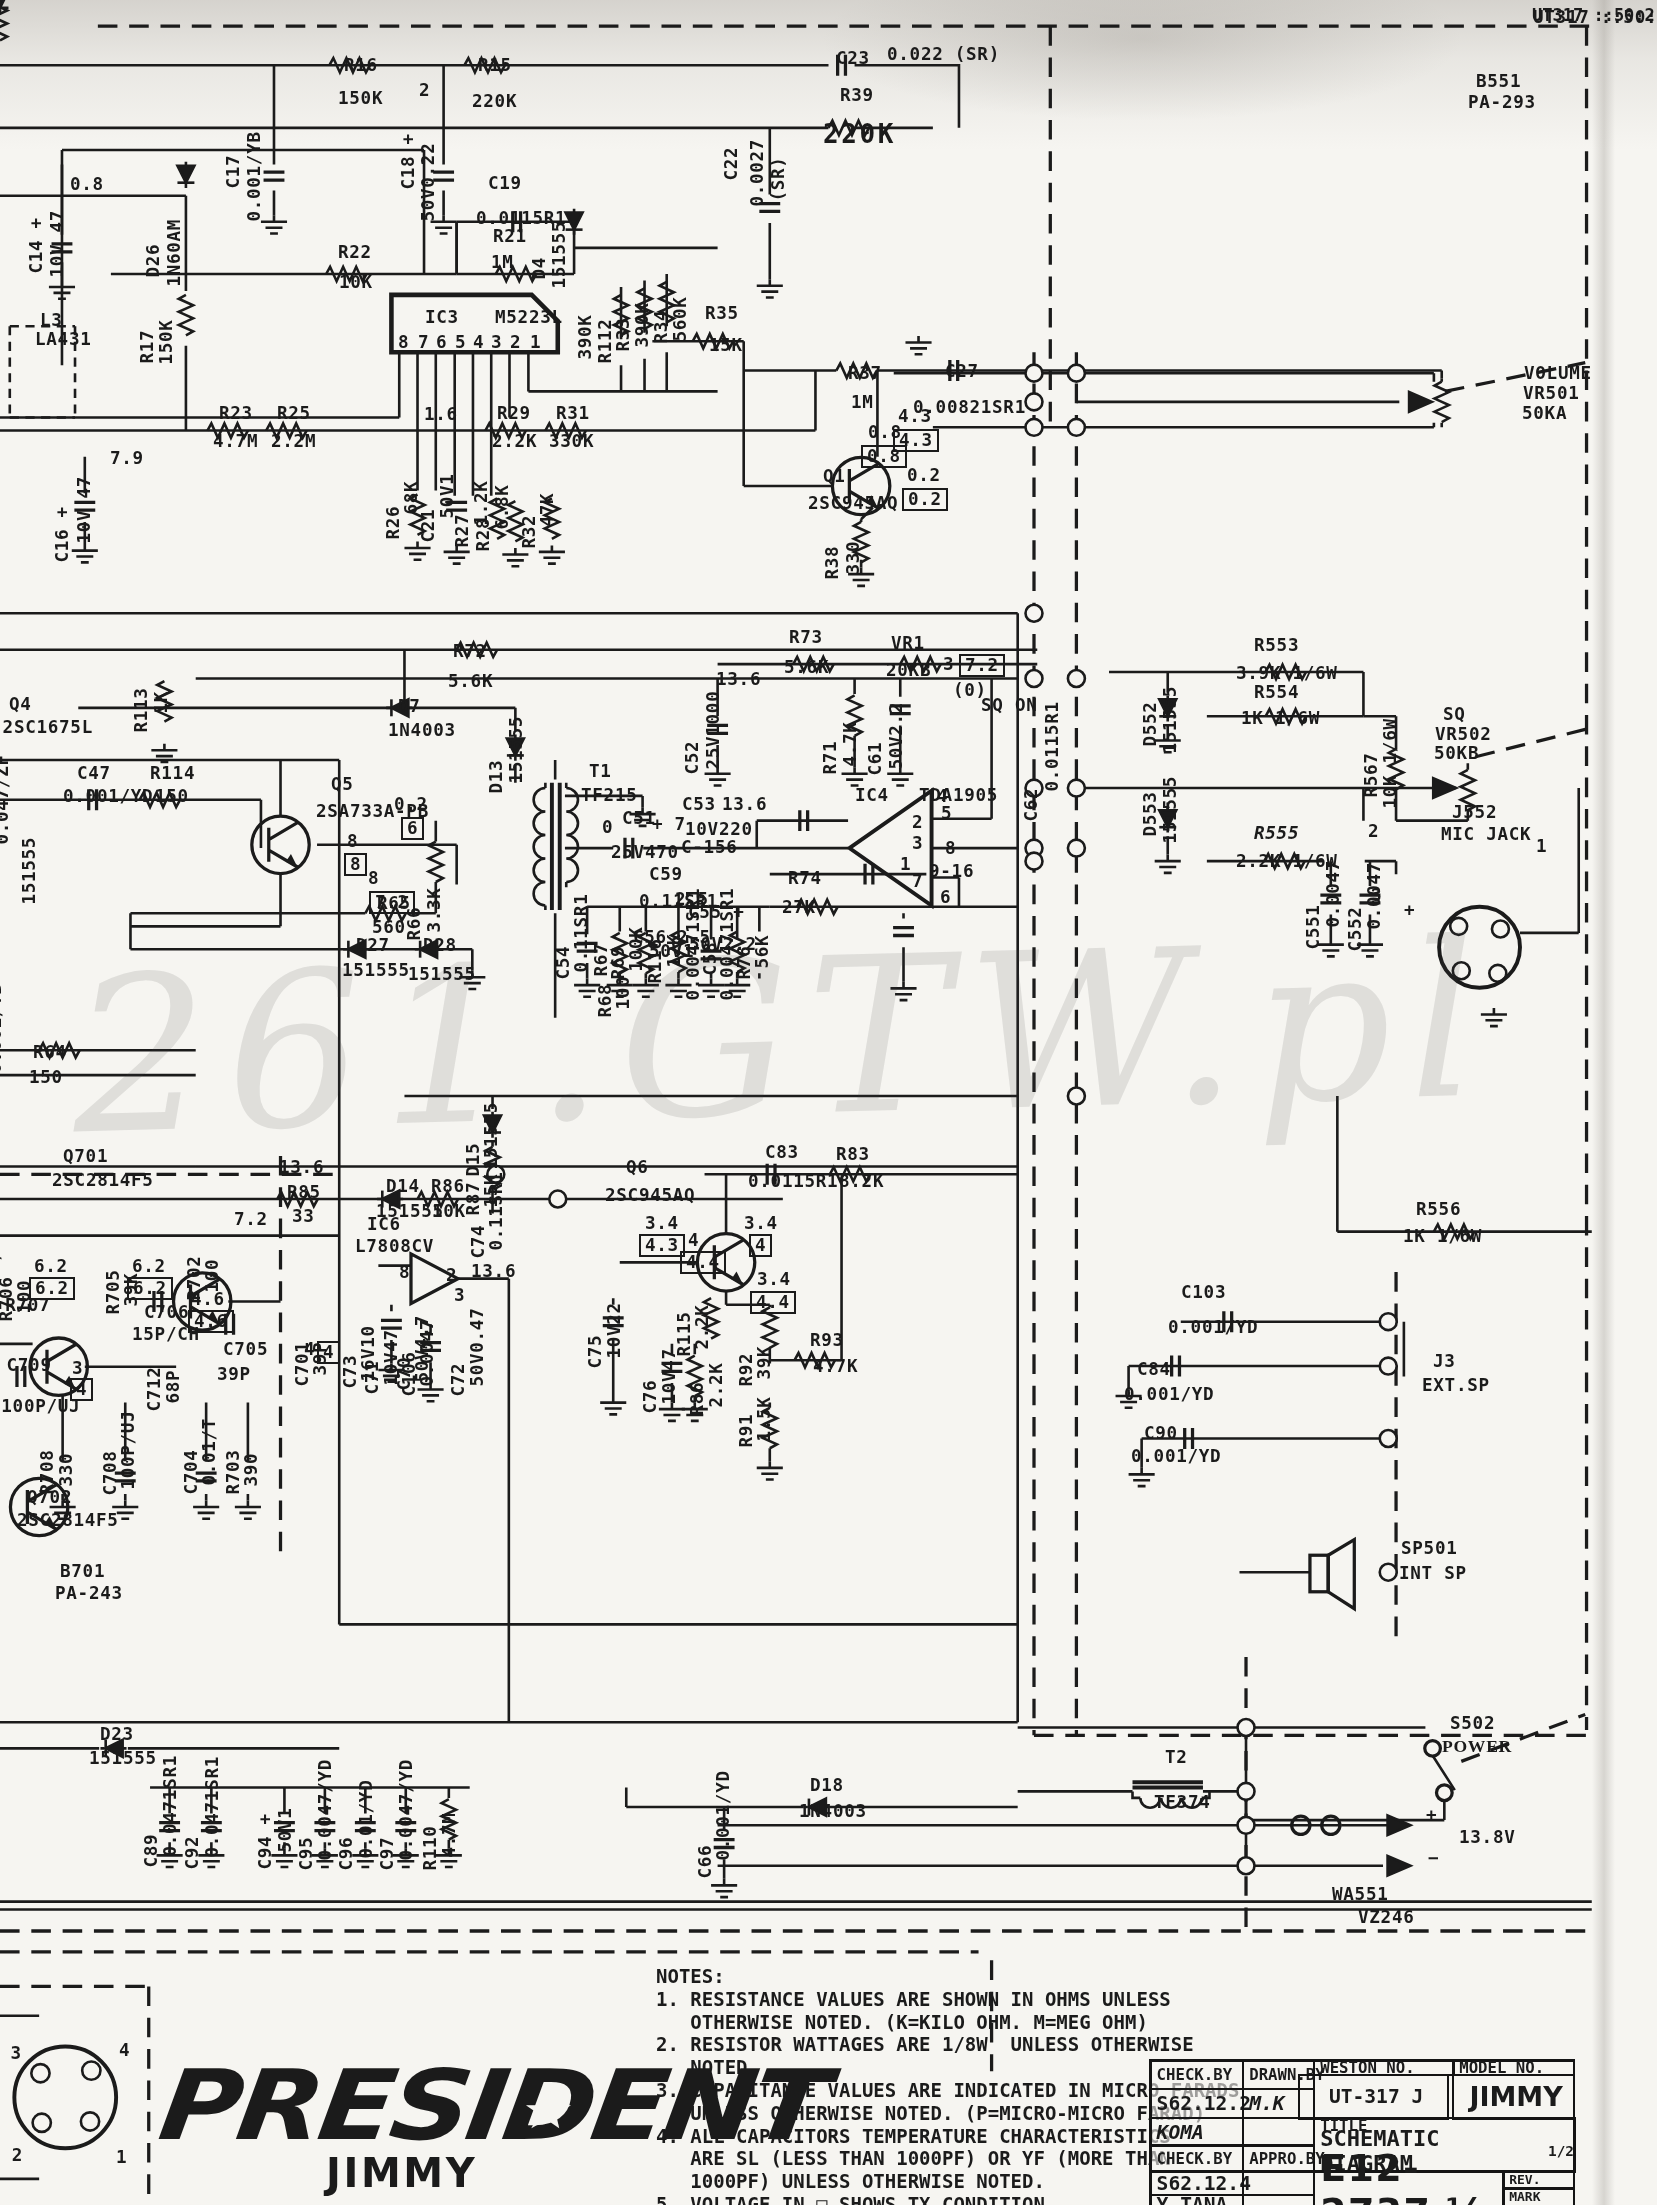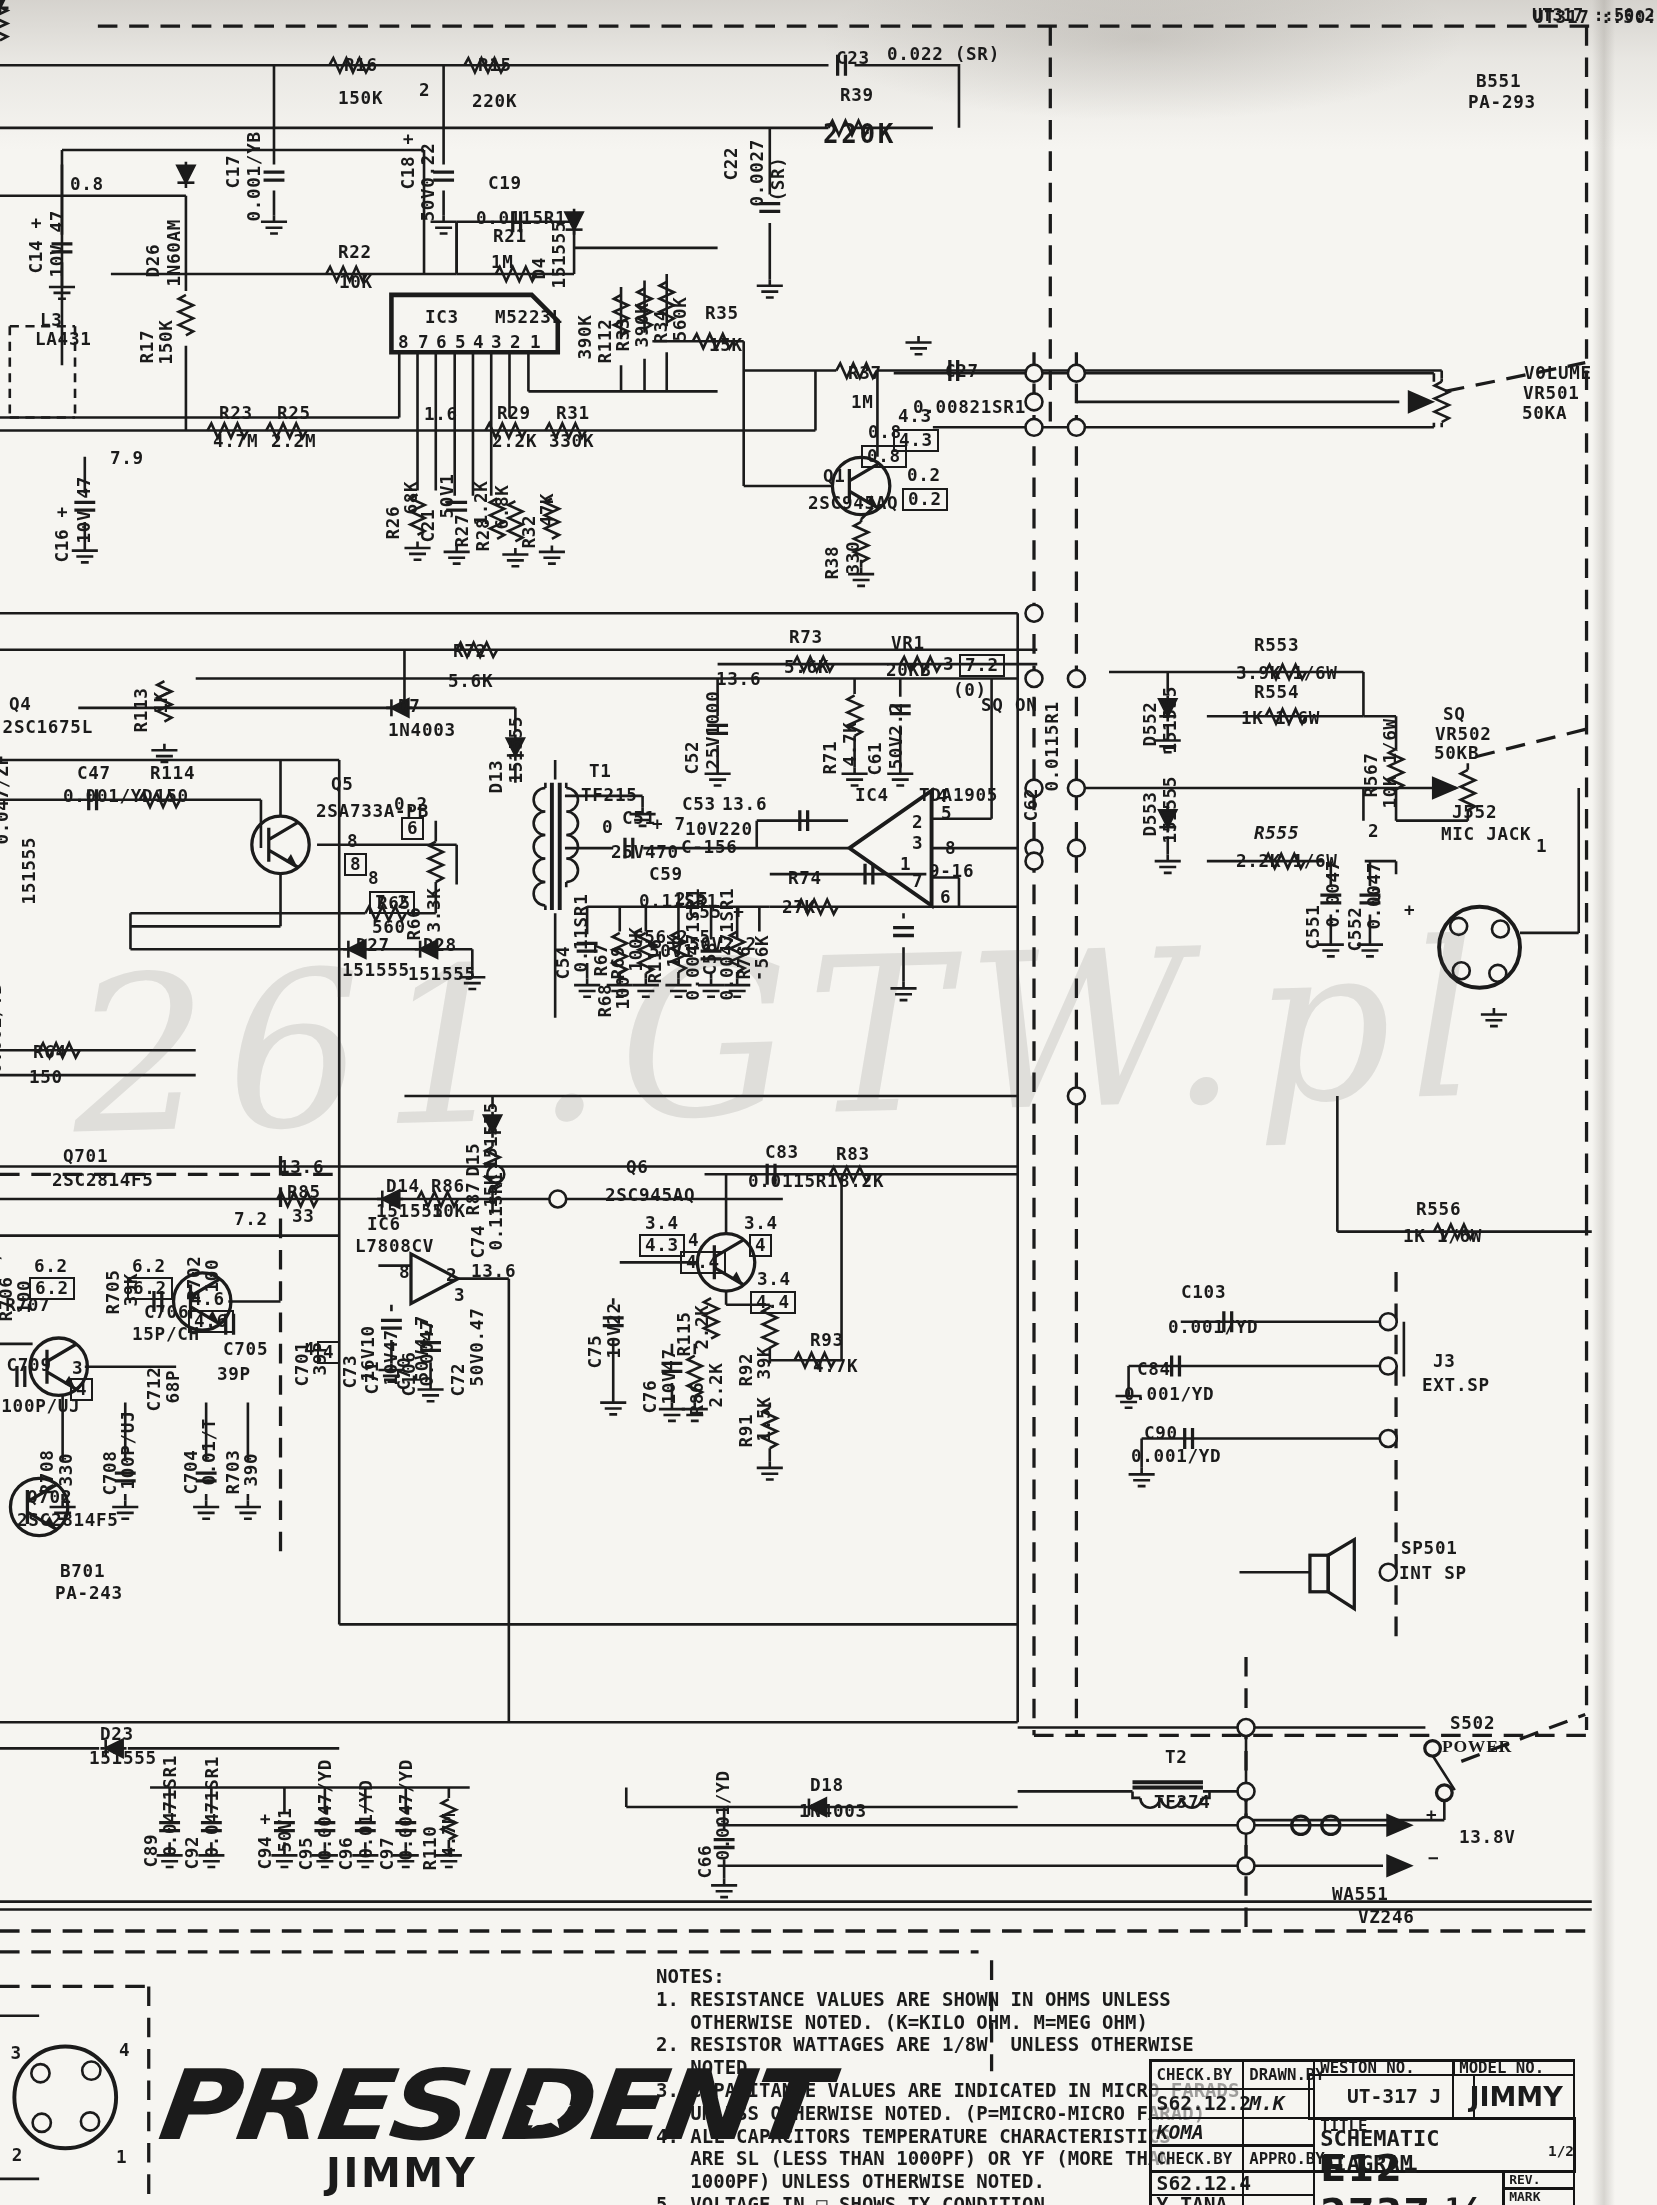--- a/index.html
+++ b/index.html
@@ -819,7 +819,7 @@
     <div class="tb-cell" style="left:300px;top:-2.6px;width:123px;height:17px">MODEL NO.</div>
     <div class="tb-cell tb-val" style="left:-2.6px;top:26px;width:95px;height:31px">S62.12.2</div>
     <div class="tb-cell tb-val" style="left:90px;top:26px;width:73px;height:31px;font-style:italic">M.K</div>
-    <div class="tb-cell tb-val" style="left:156px;top:11.7px;width:167px;height:46px;justify-content:center">UT-317 J</div>
+    <div class="tb-cell tb-val" style="left:146px;top:11.7px;width:151px;height:46px;justify-content:center">UT-317 J</div>
     <div class="tb-cell tb-big" style="left:300px;top:11.7px;width:123px;height:46px;justify-content:center">JIMMY</div>
     <div class="tb-cell tb-val" style="left:-2.6px;top:55px;width:95px;height:30px;font-style:italic">KOMA</div>
     <div class="tb-cell" style="left:90px;top:55px;width:73px;height:30px"></div>

